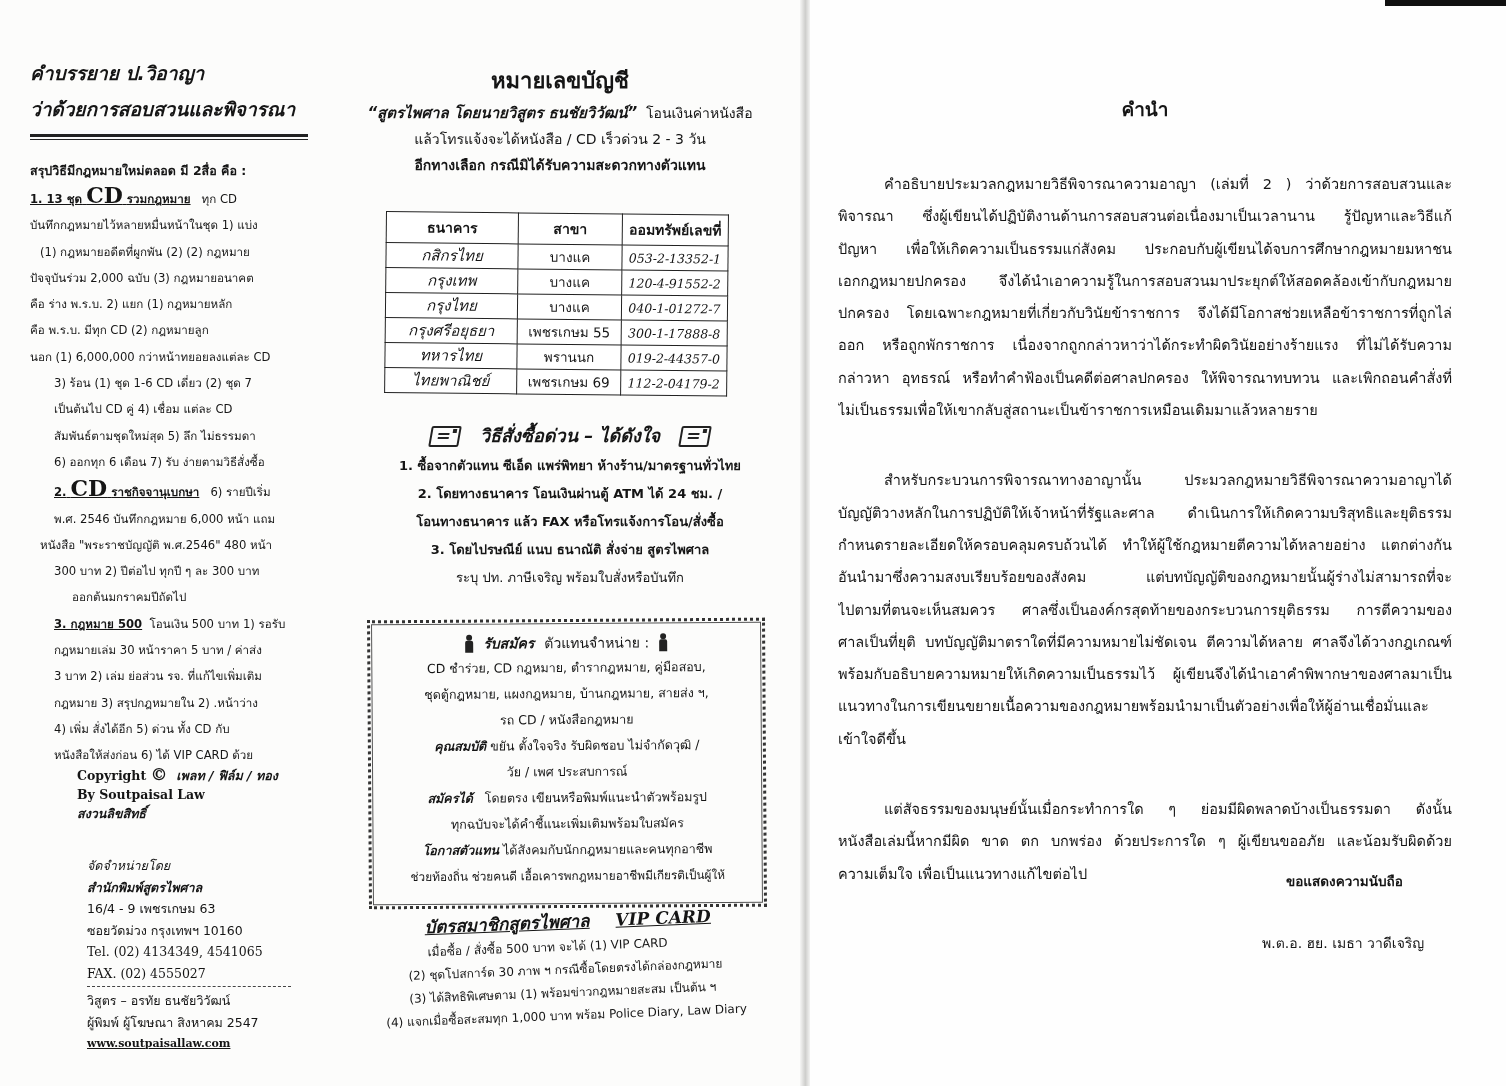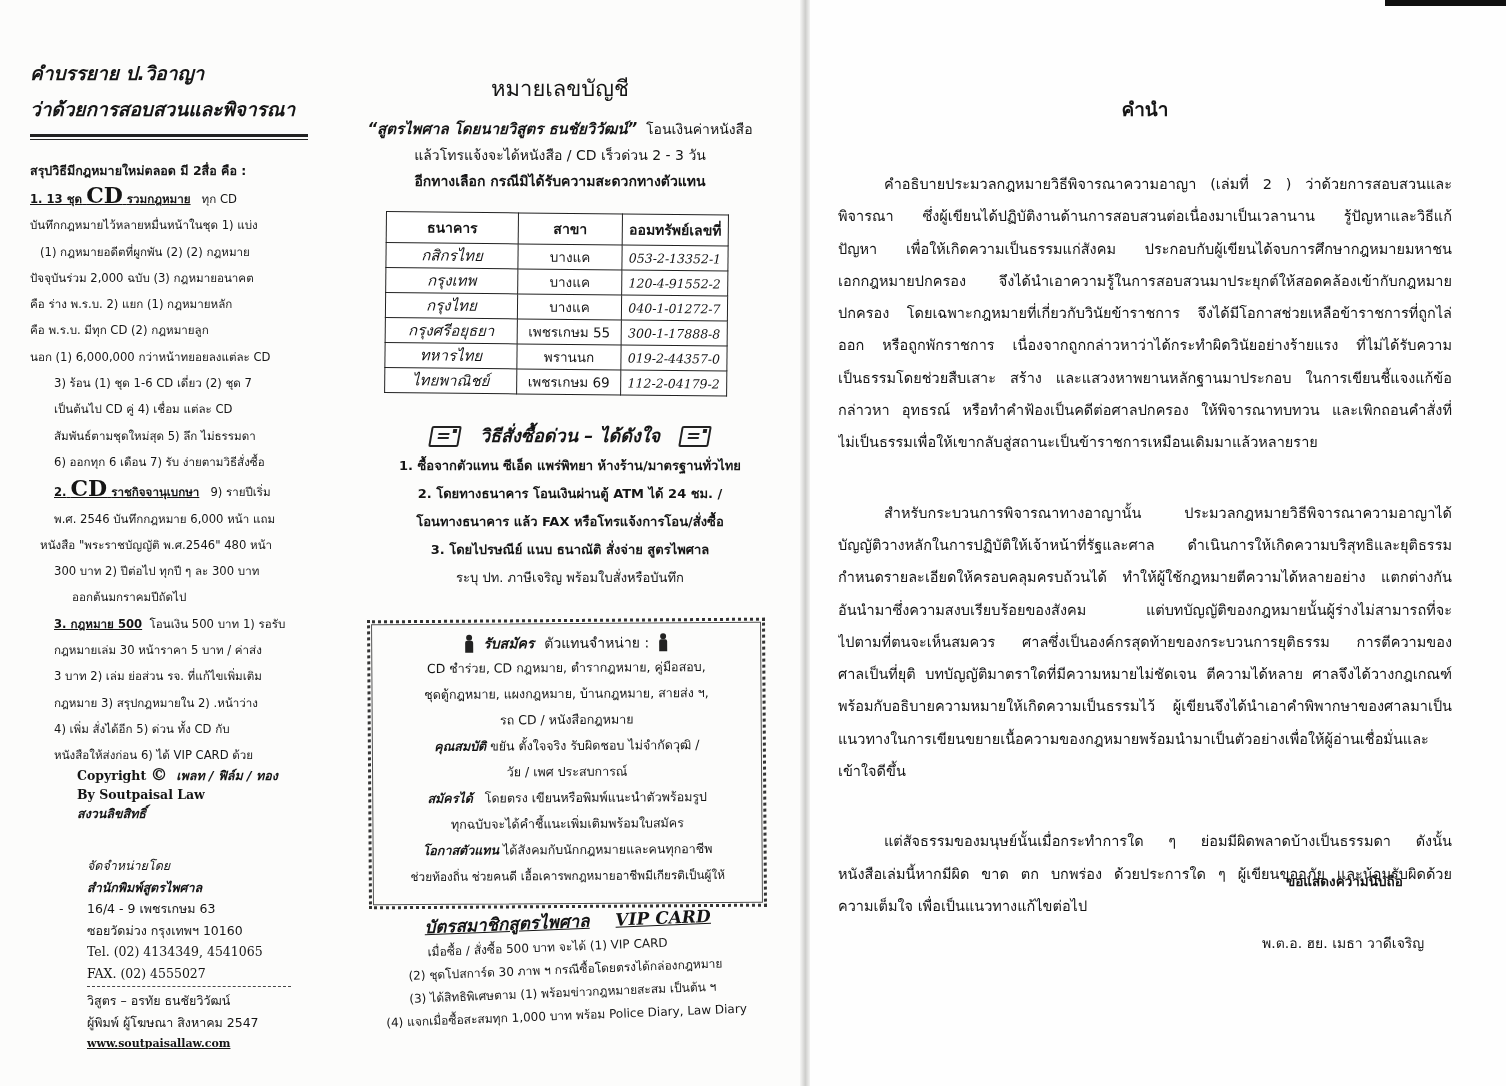--- a/index.html
+++ b/index.html
@@ -33,7 +33,7 @@
 
   
   .col2 { position:absolute; left:340px; top:62px; width:440px; text-align:center; }
-  .col2 .title { font-size:22px; font-weight:normal; line-height:38px; margin:8px; }
+  .col2 .title { font-size:22px; font-weight:bold; line-height:38px; margin:0; }
   .col2 .line { font-size:14px; line-height:26px; white-space:nowrap; }
   .col2 .line .q { font-style:italic; font-weight:bold; font-size:15px; }
   .bank-table { position:absolute; left:386px; top:211px; border-collapse:collapse; transform:rotate(0.6deg); transform-origin:left top; background:#fff; }

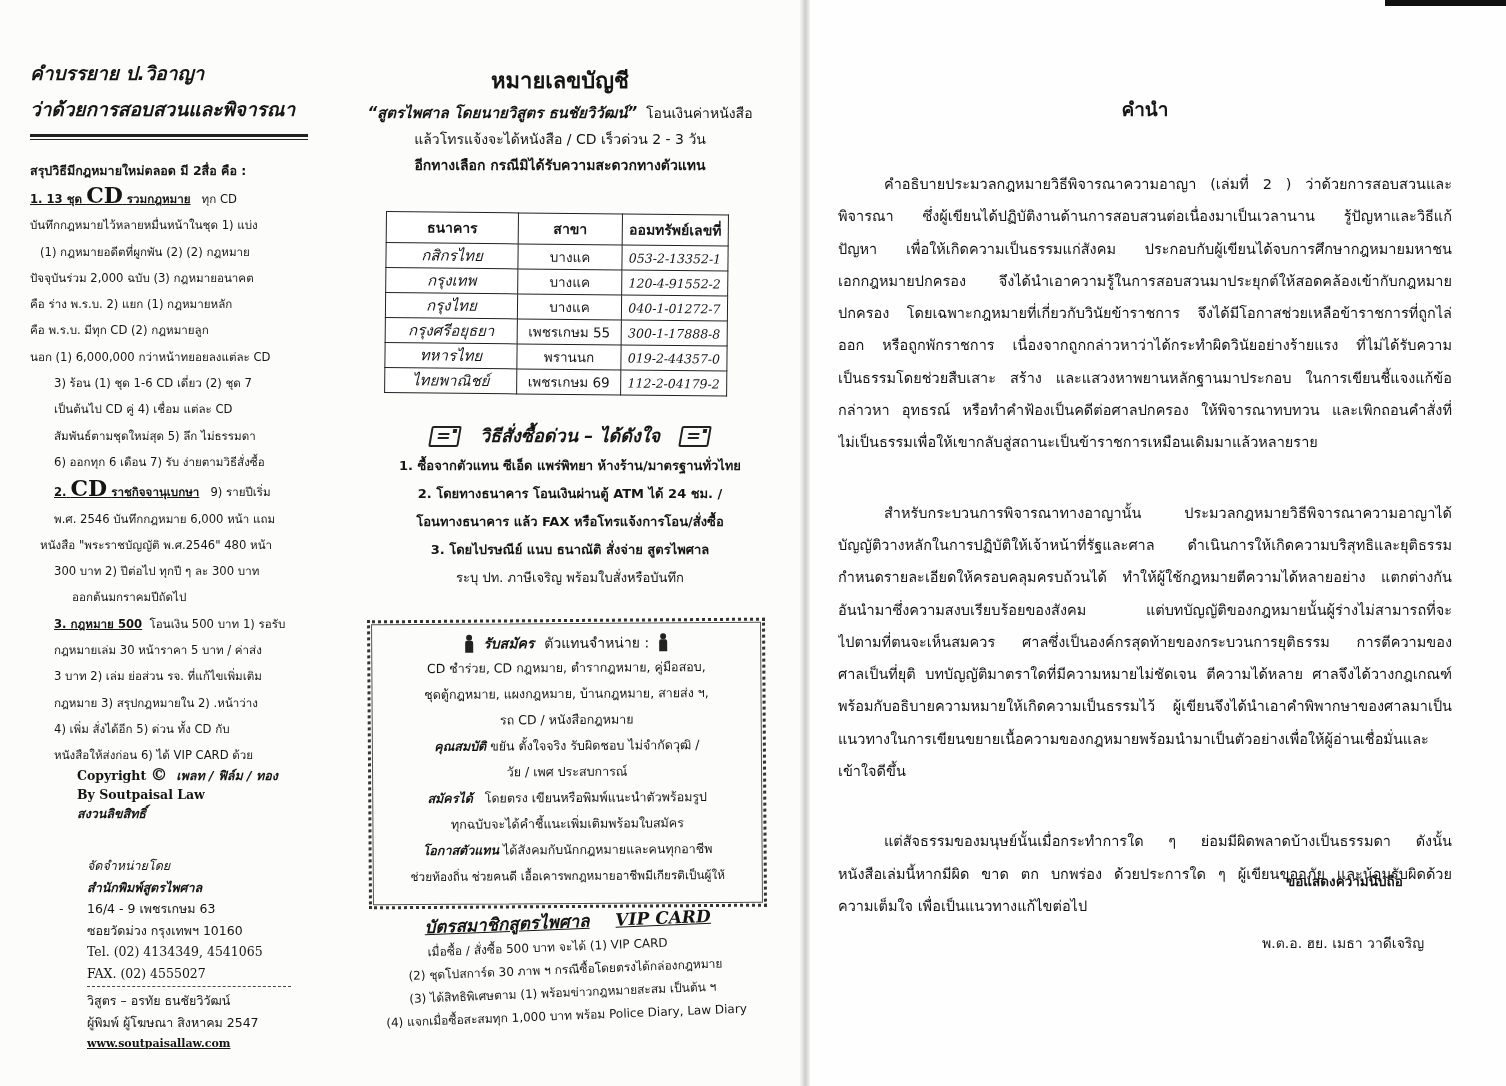--- a/index.html
+++ b/index.html
@@ -243,7 +243,6 @@
   <div class="row">เอกกฎหมายปกครอง  จึงได้นำเอาความรู้ในการสอบสวนมาประยุกต์ให้สอดคล้องเข้ากับกฎหมาย</div>
   <div class="row">ปกครอง  โดยเฉพาะกฎหมายที่เกี่ยวกับวินัยข้าราชการ  จึงได้มีโอกาสช่วยเหลือข้าราชการที่ถูกไล่</div>
   <div class="row">ออก  หรือถูกพักราชการ  เนื่องจากถูกกล่าวหาว่าได้กระทำผิดวินัยอย่างร้ายแรง  ที่ไม่ได้รับความ</div>
-  <div class="row">เป็นธรรมโดยช่วยสืบเสาะ สร้าง และแสวงหาพยานหลักฐานมาประกอบ ในการเขียนชี้แจงแก้ข้อ</div>
   <div class="row">กล่าวหา อุทธรณ์ หรือทำคำฟ้องเป็นคดีต่อศาลปกครอง ให้พิจารณาทบทวน และเพิกถอนคำสั่งที่</div>
   <div class="row last">ไม่เป็นธรรมเพื่อให้เขากลับสู่สถานะเป็นข้าราชการเหมือนเดิมมาแล้วหลายราย</div>
   <div class="row first">สำหรับกระบวนการพิจารณาทางอาญานั้น  ประมวลกฎหมายวิธีพิจารณาความอาญาได้</div>

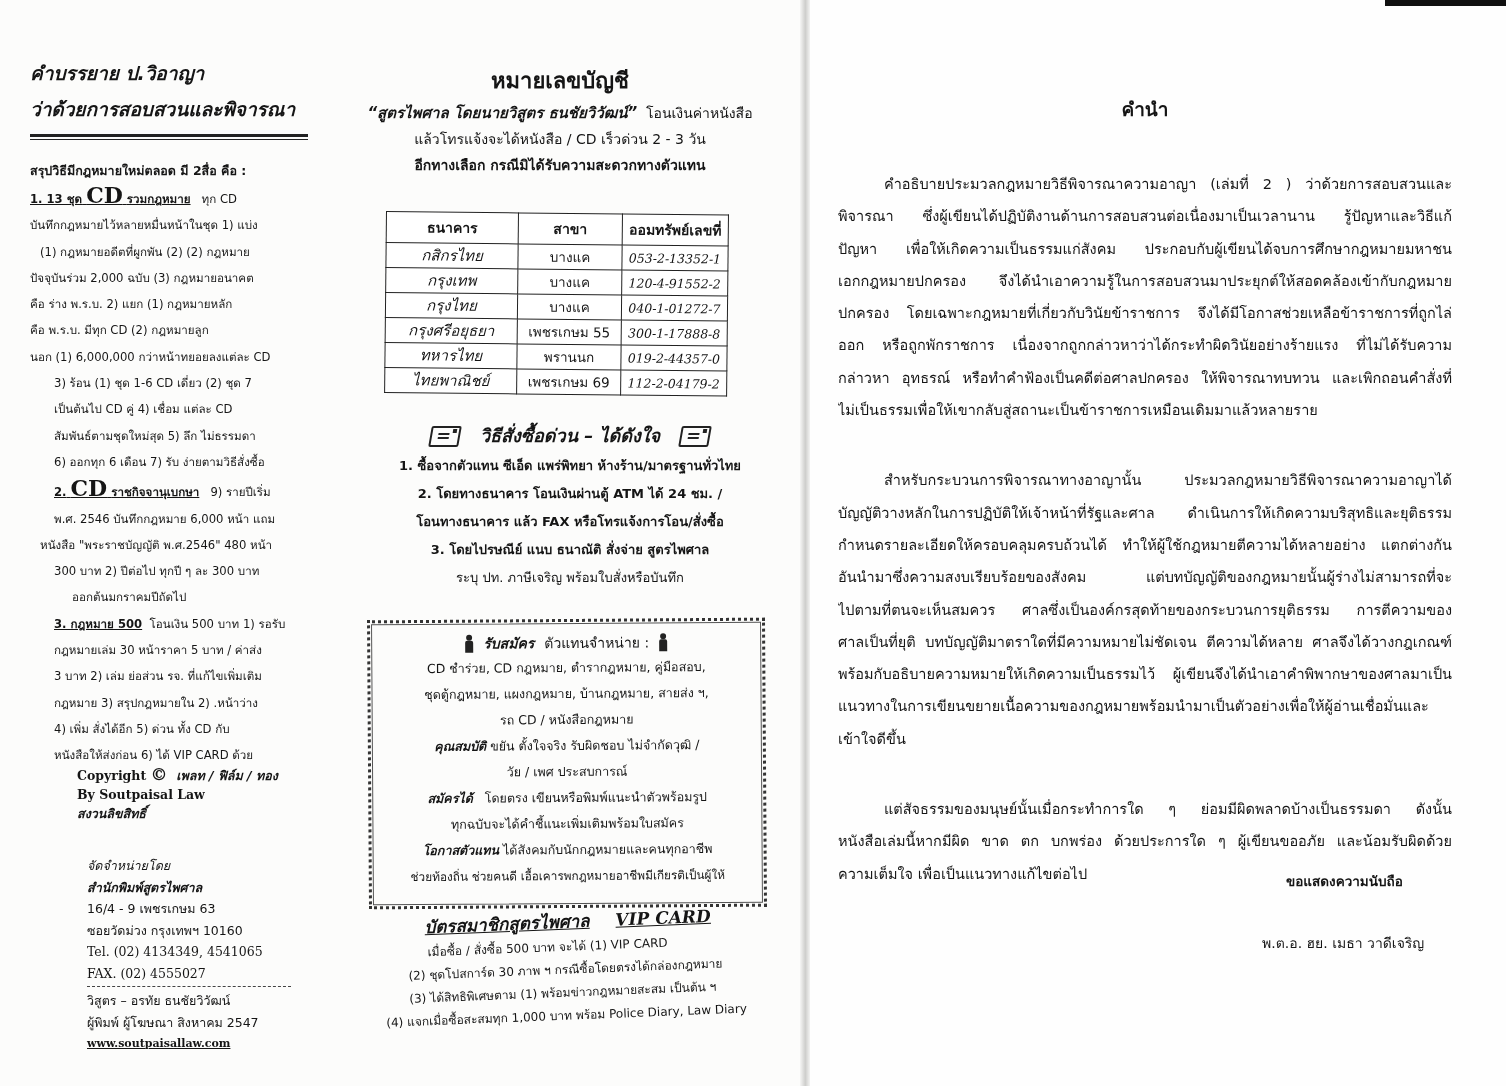--- a/index.html
+++ b/index.html
@@ -103,7 +103,7 @@
 
   <div class="p indent">
     <span class="sec-title"><span>2.</span> <span class="big">CD</span> <span>ราชกิจจานุเบกษา</span></span>
-    &nbsp; <span>9)  รายปีเริ่ม</span>
+    &nbsp; <span>6)  รายปีเริ่ม</span>
   </div>
   <div class="p indent">พ.ศ. 2546  บันทึกกฎหมาย  6,000 หน้า  แถม</div>
   <div class="p indent2">หนังสือ "พระราชบัญญัติ  พ.ศ.2546"  480 หน้า</div>

